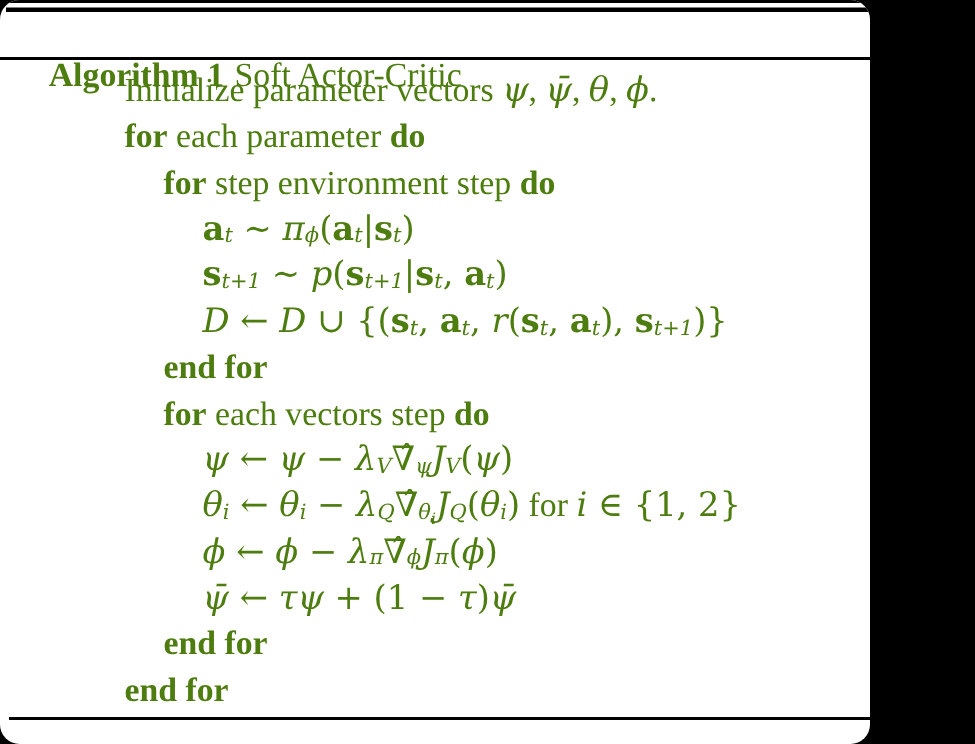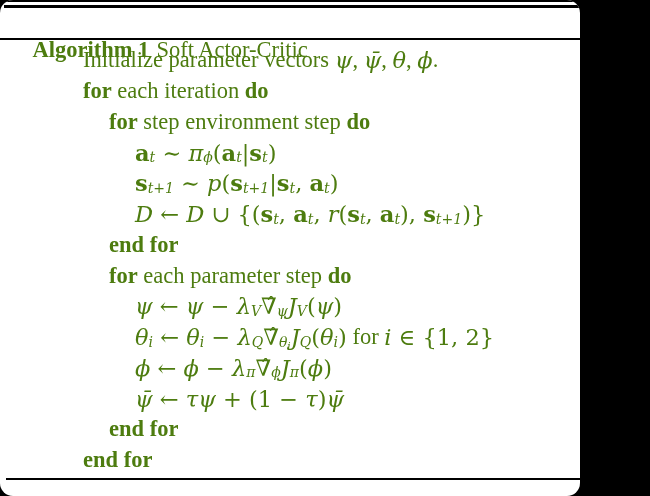--- a/index.html
+++ b/index.html
@@ -41,7 +41,7 @@
   <div class="rule-thin"></div>
   <div class="pseudocode">
       <div class="line indent-1"><span class="seg rm">Initialize parameter vectors </span><span class="seg it">ψ</span><span class="seg rm">, </span><span class="seg it">ψ̄</span><span class="seg rm">, </span><span class="seg it">θ</span><span class="seg rm">, </span><span class="seg it">ϕ</span><span class="seg rm">.</span></div>
-      <div class="line indent-1"><span class="seg kw">for</span><span class="seg rm"> each iteration </span><span class="seg kw">do</span></div>
+      <div class="line indent-1"><span class="seg kw">for</span><span class="seg rm"> each parameter </span><span class="seg kw">do</span></div>
       <div class="line indent-2"><span class="seg kw">for</span><span class="seg rm"> step environment step </span><span class="seg kw">do</span></div>
       <div class="line indent-3"><span class="seg bf">a</span><span class="seg sub">t</span><span class="seg op"> ∼ </span><span class="seg it">π</span><span class="seg sub">ϕ</span><span class="seg op">(</span><span class="seg bf">a</span><span class="seg sub">t</span><span class="seg op">|</span><span class="seg bf">s</span><span class="seg sub">t</span><span class="seg op">)</span></div>
       <div class="line indent-3"><span class="seg bf">s</span><span class="seg sub">t+1</span><span class="seg op"> ∼ </span><span class="seg it">p</span><span class="seg op">(</span><span class="seg bf">s</span><span class="seg sub">t+1</span><span class="seg op">|</span><span class="seg bf">s</span><span class="seg sub">t</span><span class="seg op">, </span><span class="seg bf">a</span><span class="seg sub">t</span><span class="seg op">)</span></div>

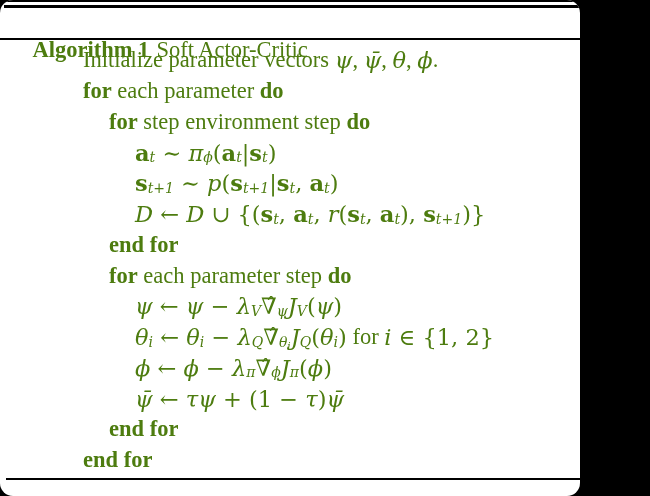--- a/index.html
+++ b/index.html
@@ -47,7 +47,7 @@
       <div class="line indent-3"><span class="seg bf">s</span><span class="seg sub">t+1</span><span class="seg op"> ∼ </span><span class="seg it">p</span><span class="seg op">(</span><span class="seg bf">s</span><span class="seg sub">t+1</span><span class="seg op">|</span><span class="seg bf">s</span><span class="seg sub">t</span><span class="seg op">, </span><span class="seg bf">a</span><span class="seg sub">t</span><span class="seg op">)</span></div>
       <div class="line indent-3"><span class="seg cal">D</span><span class="seg op"> ← </span><span class="seg cal">D</span><span class="seg op"> ∪ {(</span><span class="seg bf">s</span><span class="seg sub">t</span><span class="seg op">, </span><span class="seg bf">a</span><span class="seg sub">t</span><span class="seg op">, </span><span class="seg it">r</span><span class="seg op">(</span><span class="seg bf">s</span><span class="seg sub">t</span><span class="seg op">, </span><span class="seg bf">a</span><span class="seg sub">t</span><span class="seg op">), </span><span class="seg bf">s</span><span class="seg sub">t+1</span><span class="seg op">)}</span></div>
       <div class="line indent-2"><span class="seg kw">end for</span></div>
-      <div class="line indent-2"><span class="seg kw">for</span><span class="seg rm"> each parameter step </span><span class="seg kw">do</span></div>
+      <div class="line indent-2"><span class="seg kw">for</span><span class="seg rm"> each vectors step </span><span class="seg kw">do</span></div>
       <div class="line indent-3"><span class="seg it">ψ</span><span class="seg op"> ← </span><span class="seg it">ψ</span><span class="seg op"> − </span><span class="seg it">λ</span><span class="seg sub">V</span><span class="seg op">∇̂</span><span class="seg sub">ψ</span><span class="seg it">J</span><span class="seg sub">V</span><span class="seg op">(</span><span class="seg it">ψ</span><span class="seg op">)</span></div>
       <div class="line indent-3"><span class="seg it">θ</span><span class="seg sub">i</span><span class="seg op"> ← </span><span class="seg it">θ</span><span class="seg sub">i</span><span class="seg op"> − </span><span class="seg it">λ</span><span class="seg sub">Q</span><span class="seg op">∇̂</span><span class="seg sub">θ</span><span class="seg subsub">i</span><span class="seg it">J</span><span class="seg sub">Q</span><span class="seg op">(</span><span class="seg it">θ</span><span class="seg sub">i</span><span class="seg op">)</span><span class="seg rm"> for </span><span class="seg it">i</span><span class="seg op"> ∈ {1, 2}</span></div>
       <div class="line indent-3"><span class="seg it">ϕ</span><span class="seg op"> ← </span><span class="seg it">ϕ</span><span class="seg op"> − </span><span class="seg it">λ</span><span class="seg sub">π</span><span class="seg op">∇̂</span><span class="seg sub">ϕ</span><span class="seg it">J</span><span class="seg sub">π</span><span class="seg op">(</span><span class="seg it">ϕ</span><span class="seg op">)</span></div>

